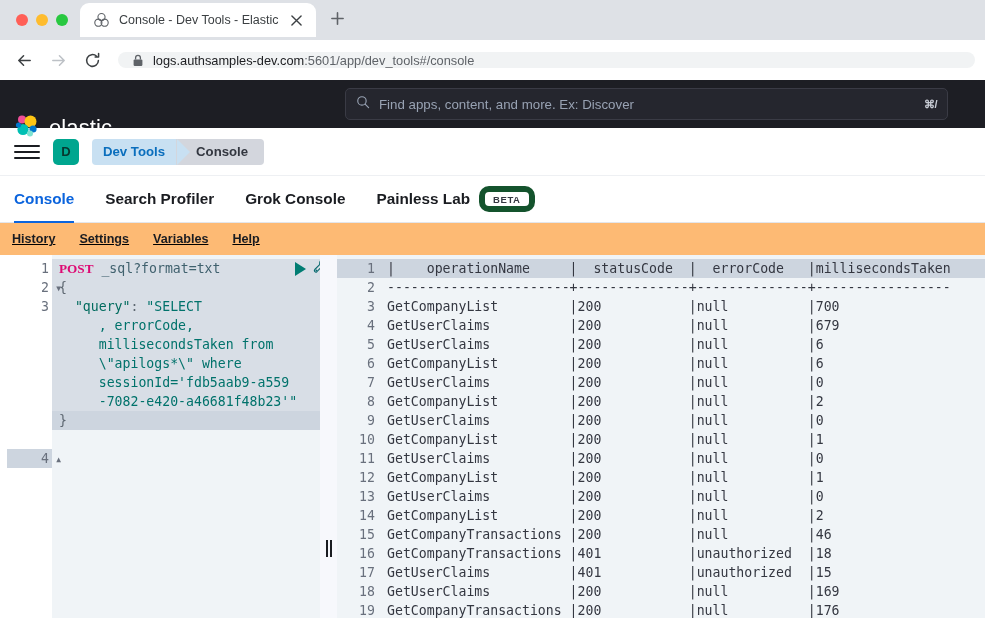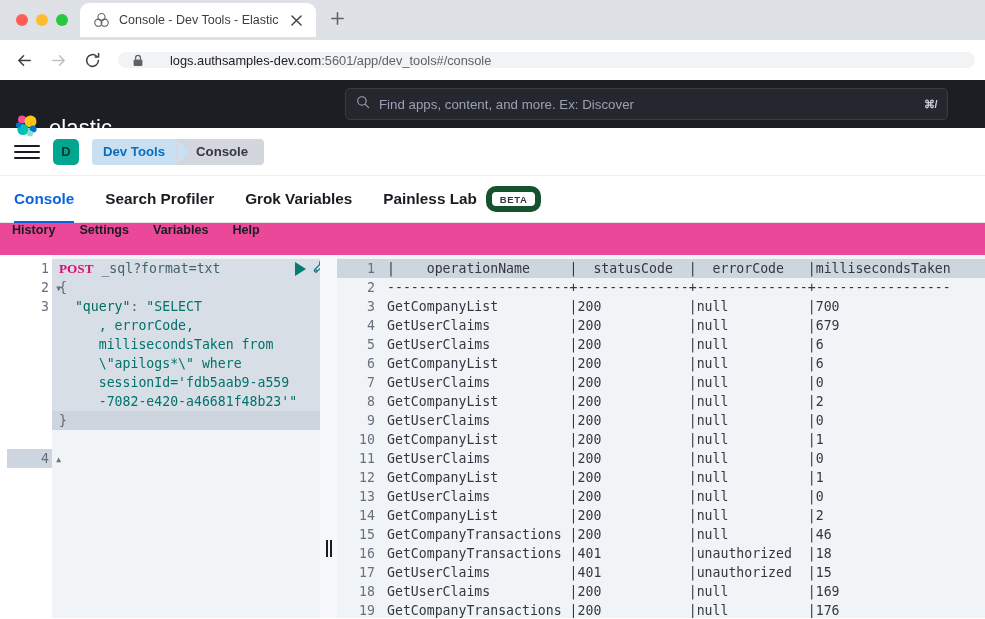--- a/index.html
+++ b/index.html
@@ -88,7 +88,7 @@
     border-radius: 14px;
     display: flex;
     align-items: center;
-    gap: 26px;
+    gap: 9px;
     padding: 0 14px;
     margin-left: 8px;
   }

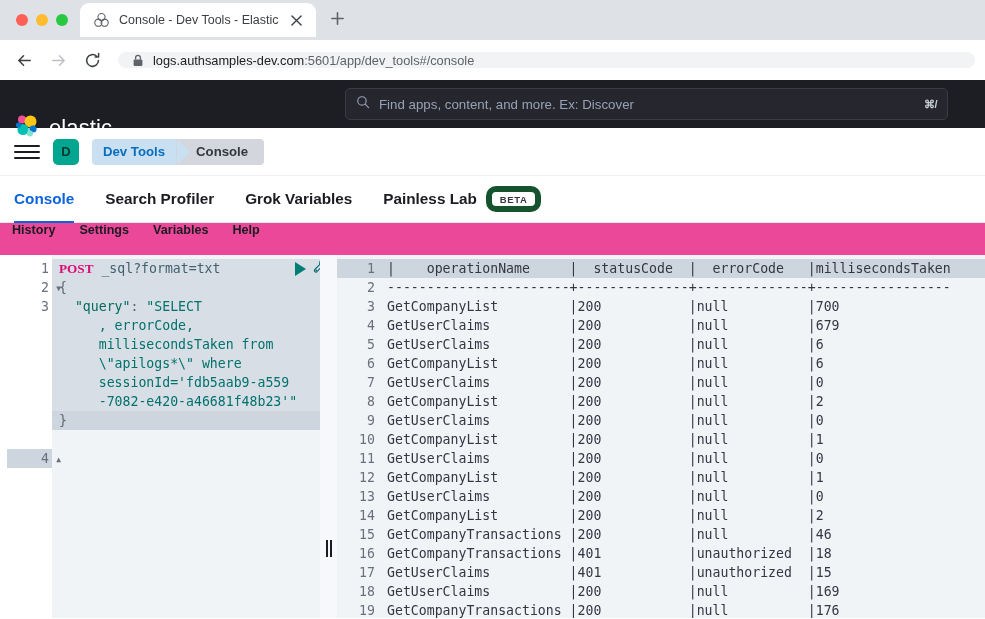--- a/index.html
+++ b/index.html
@@ -496,7 +496,7 @@
     <span>Search Profiler</span>
   </div>
   <div class="app-tab">
-    <span>Grok Variables</span>
+    <span>Grok Console</span>
   </div>
   <div class="app-tab">
     <span>Painless Lab</span>

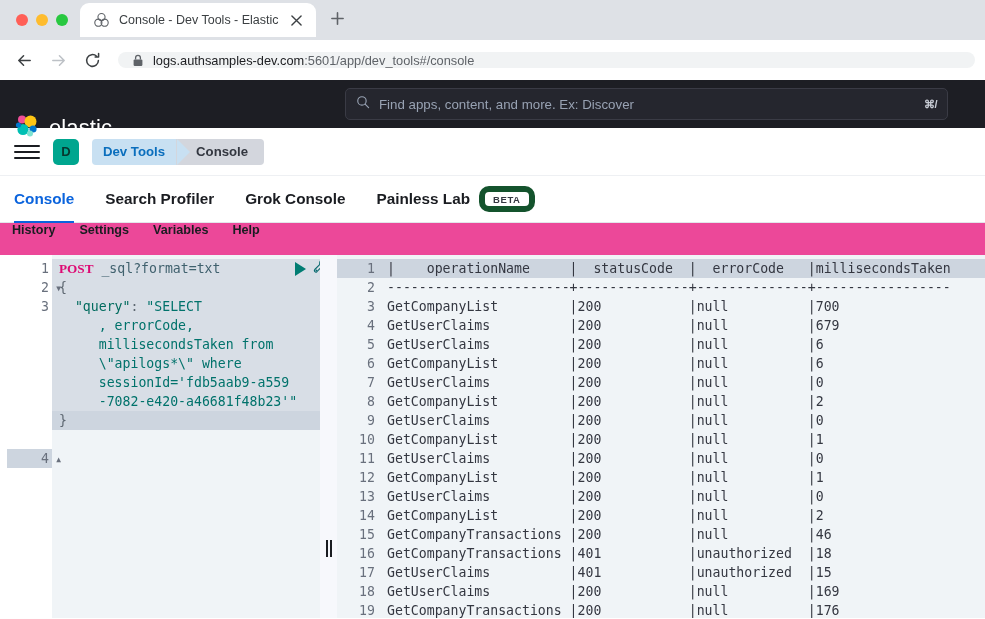--- a/index.html
+++ b/index.html
@@ -234,11 +234,12 @@
   
   .console-toolbar {
     height: 32px;
-    background: #ec4899;
-    display: flex;
-    align-items: flex-start;
+    background: #fdba74;
+    display: flex;
+    align-items: center;
     gap: 24px;
     padding: 0 12px;
+    text-decoration: underline;
   }
   .console-toolbar .tb-item {
     font-size: 12.6px;

